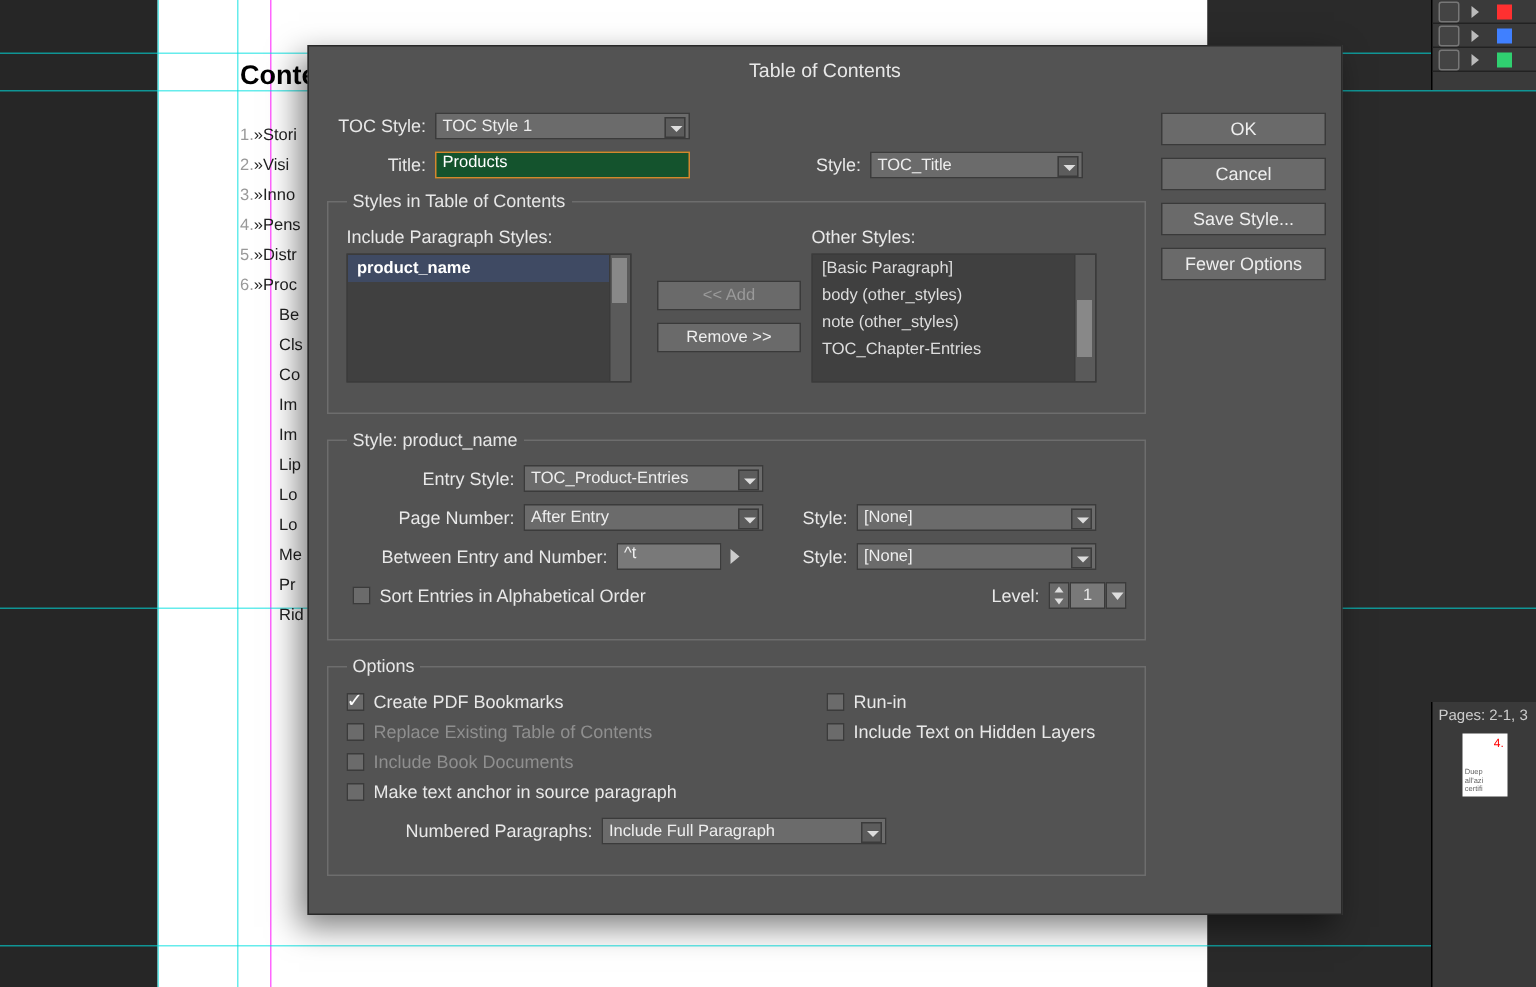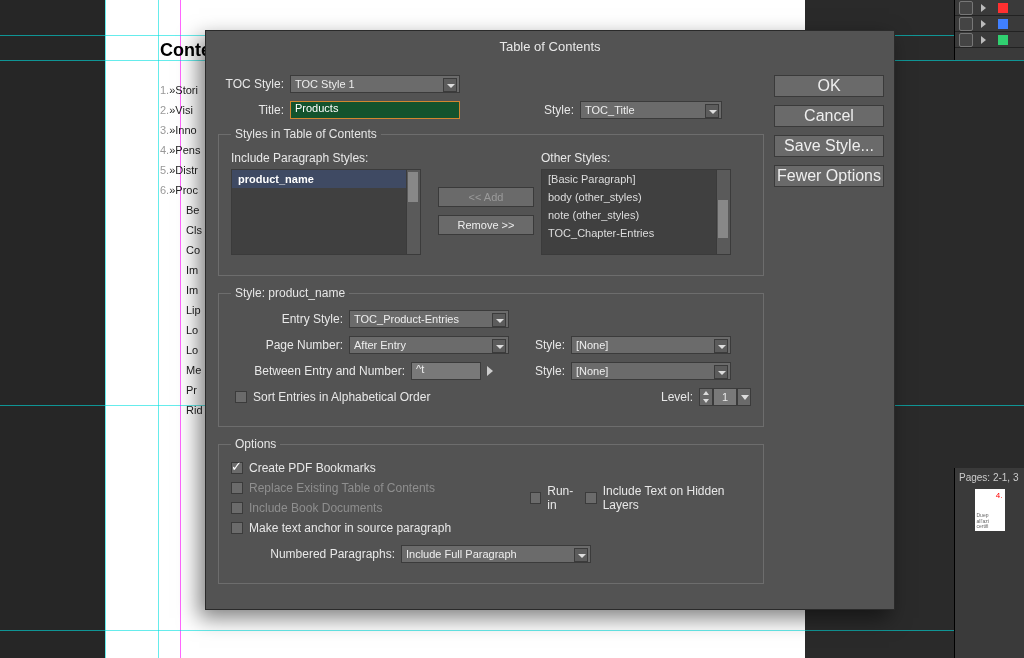--- a/index.html
+++ b/index.html
@@ -37,7 +37,7 @@
   .dlg-title { text-align:center; padding:8px 0 14px; font-size:13px; }
   .dlg-body  { position:absolute; left:12px; top:44px; right:130px; bottom:10px; }
   .dlg-side  { position:absolute; right:10px; top:44px; width:110px; }
-  .sbtn { display:block; width:100%; height:22px; margin-bottom:8px; background:#6a6a6a; border:1px solid #3a3a3a; color:#eee; font-size:16px; text-align:center; line-height:20px; cursor:pointer; }
+  .sbtn { display:block; width:100%; height:22px; margin-bottom:8px; background:#6a6a6a; border:1px solid #3a3a3a; color:#eee; font-size:12px; text-align:center; line-height:20px; cursor:pointer; }
 
   .row { display:flex; align-items:center; margin-bottom:8px; }
   .lbl { text-align:right; padding-right:6px; }

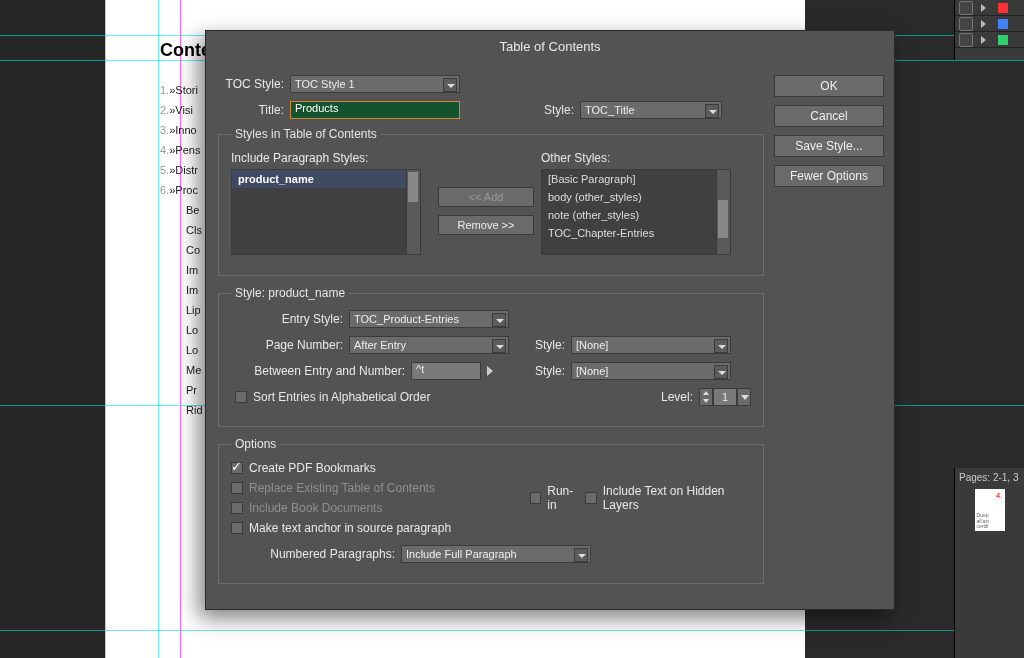--- a/index.html
+++ b/index.html
@@ -279,7 +279,7 @@
               <span>Make text anchor in source paragraph</span>
             </div>
         </div>
-        <div style="display:flex;flex-direction:row;gap:6px">
+        <div style="display:flex;flex-direction:column;gap:6px">
           <div class="chk">
               <div class="box"></div>
               <span>Run-in</span>

